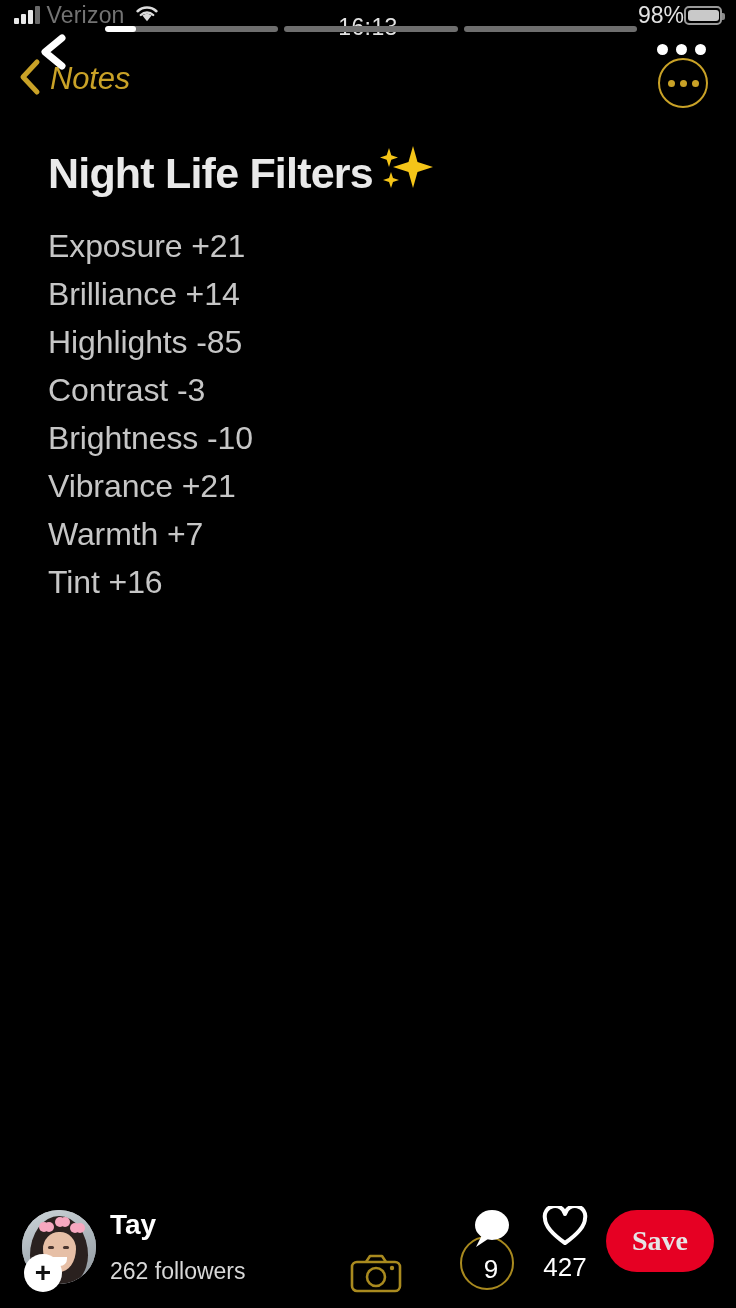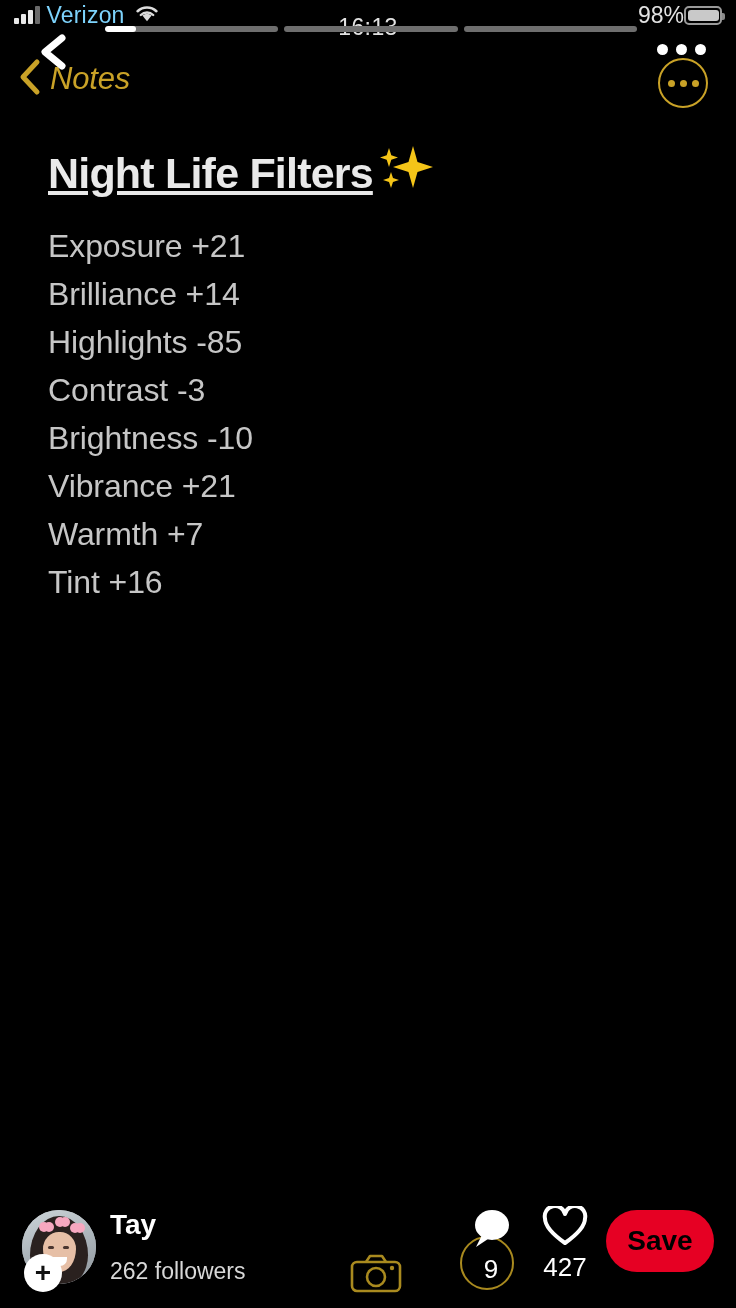--- a/index.html
+++ b/index.html
@@ -58,7 +58,7 @@
   .signal-bars i:nth-child(4) { height: 18px; background: #6a6a6a; }
   .carrier {
     font-size: 23px;
-    color: #7dd3fc;
+    color: #737373;
     letter-spacing: 0.2px;
   }
   .wifi-icon { margin-left: 2px; display: block; }

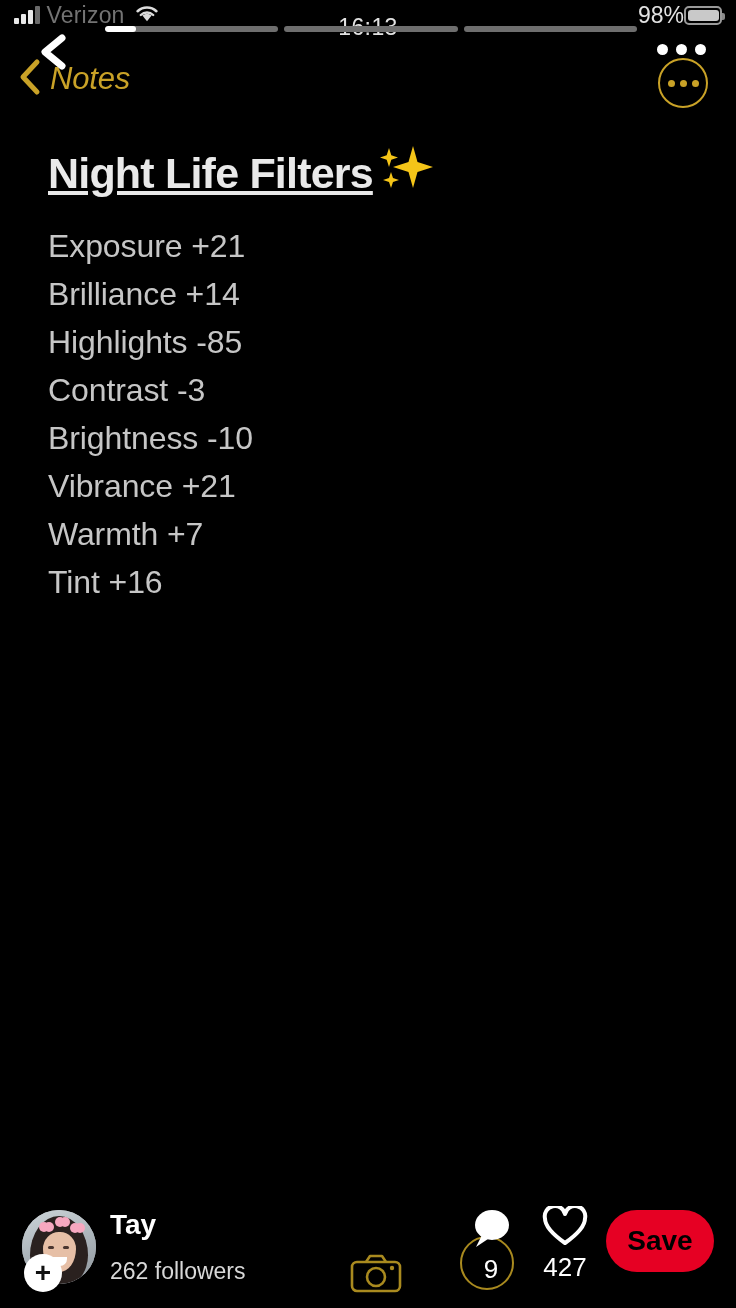--- a/index.html
+++ b/index.html
@@ -216,7 +216,6 @@
     margin: 0 0 16px 0;
     display: flex;
     align-items: center;
-    text-decoration: underline;
   }
   .sparkle-emoji {
     display: inline-block;

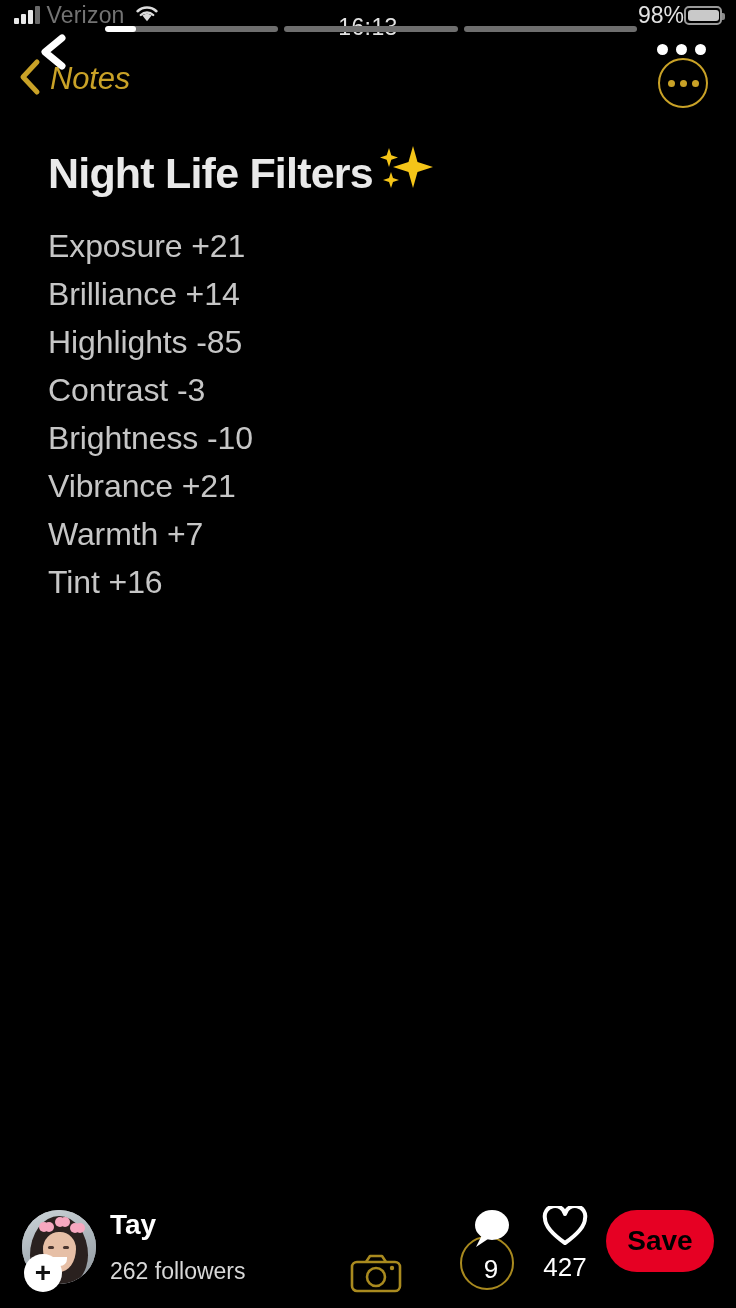--- a/index.html
+++ b/index.html
@@ -387,7 +387,7 @@
     height: 62px;
     border-radius: 34px;
     background: #e60023;
-    color: #000000;
+    color: #e5e5e5;
     font-size: 28px;
     font-weight: bold;
     display: flex;
@@ -395,7 +395,7 @@
     justify-content: center;
     border: none;
     cursor: pointer;
-    font-family: Liberation Sans, sans-serif;
+    font-family: Liberation Serif, serif;
   }
 </style>
 </head>

